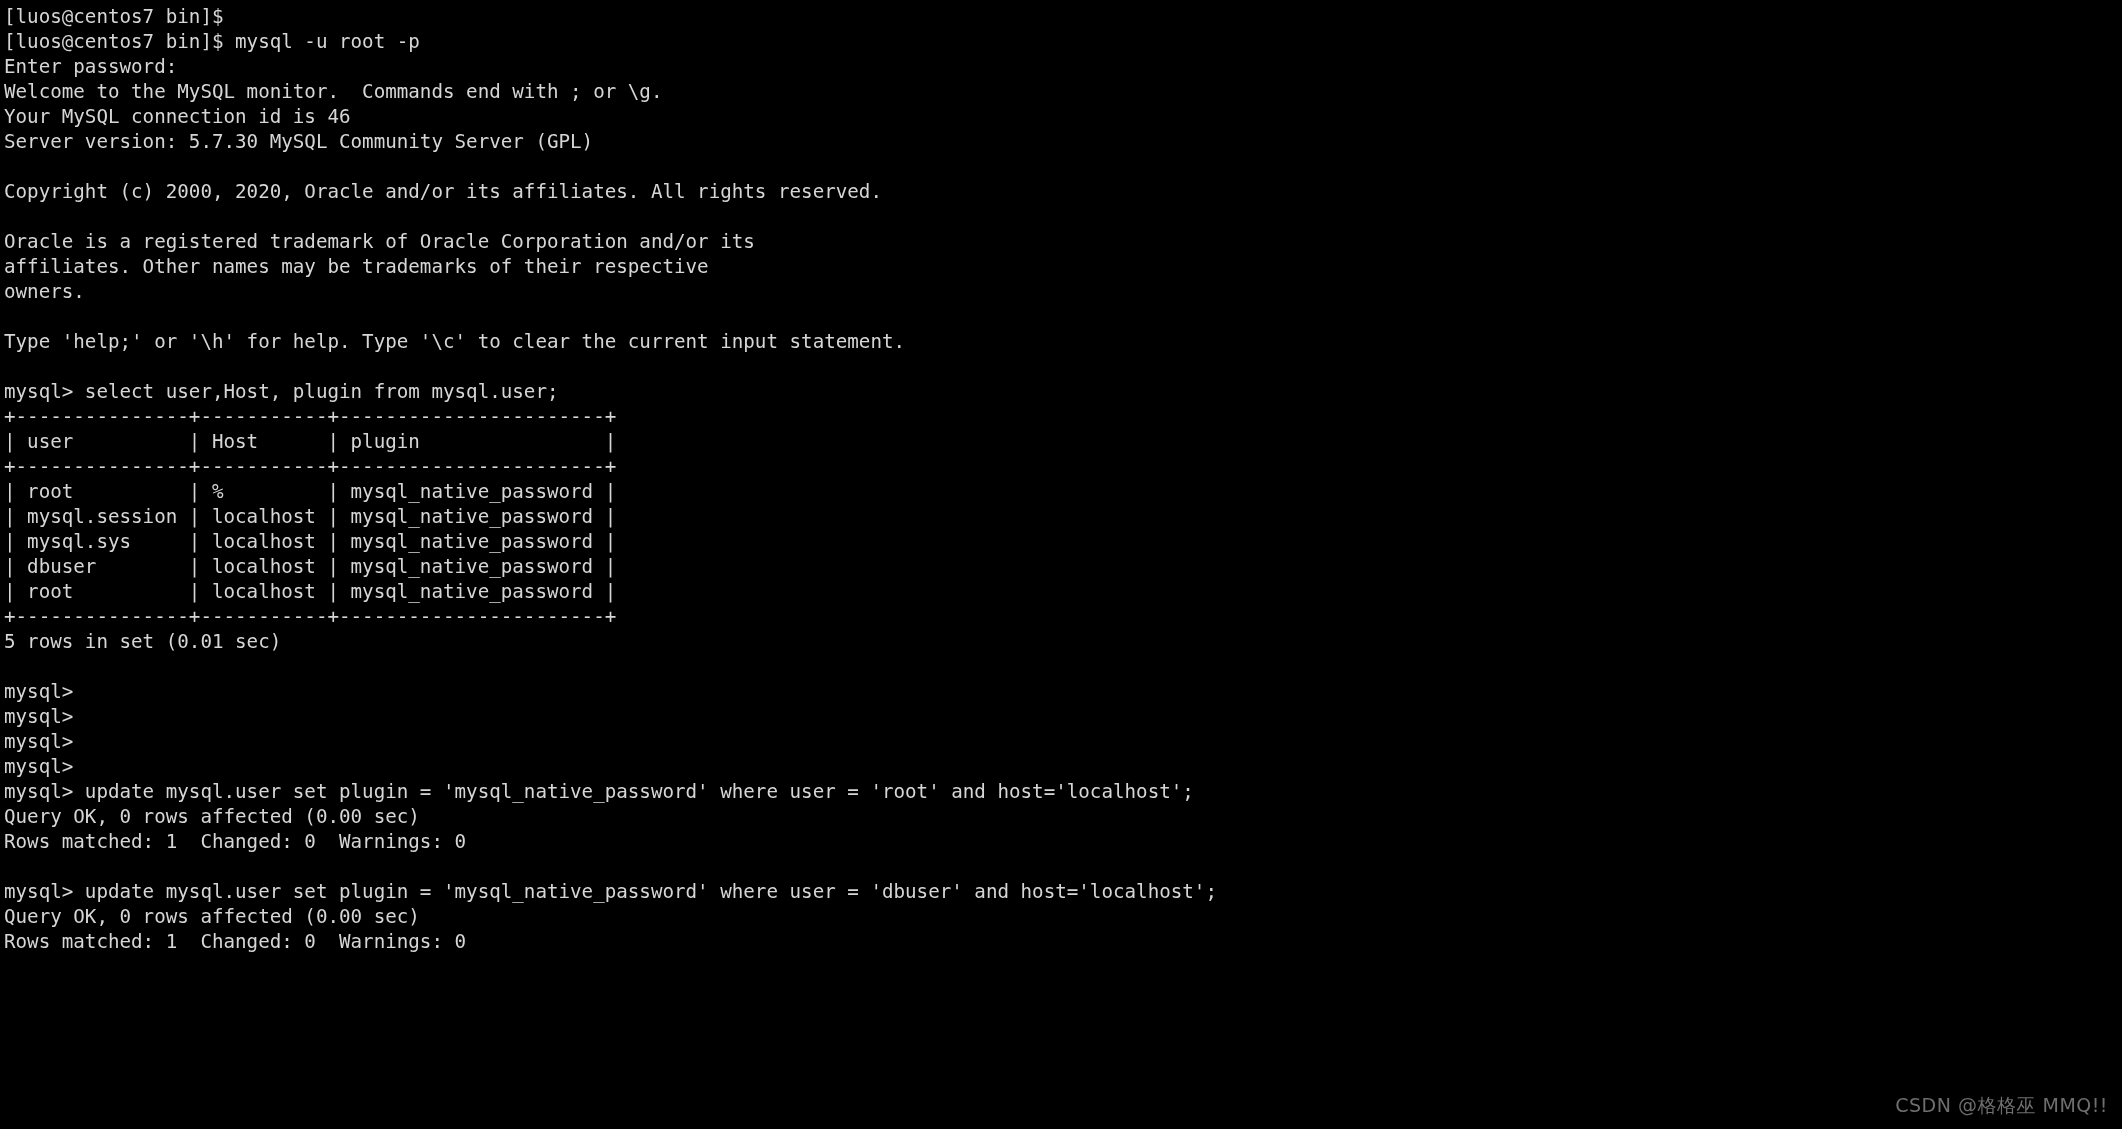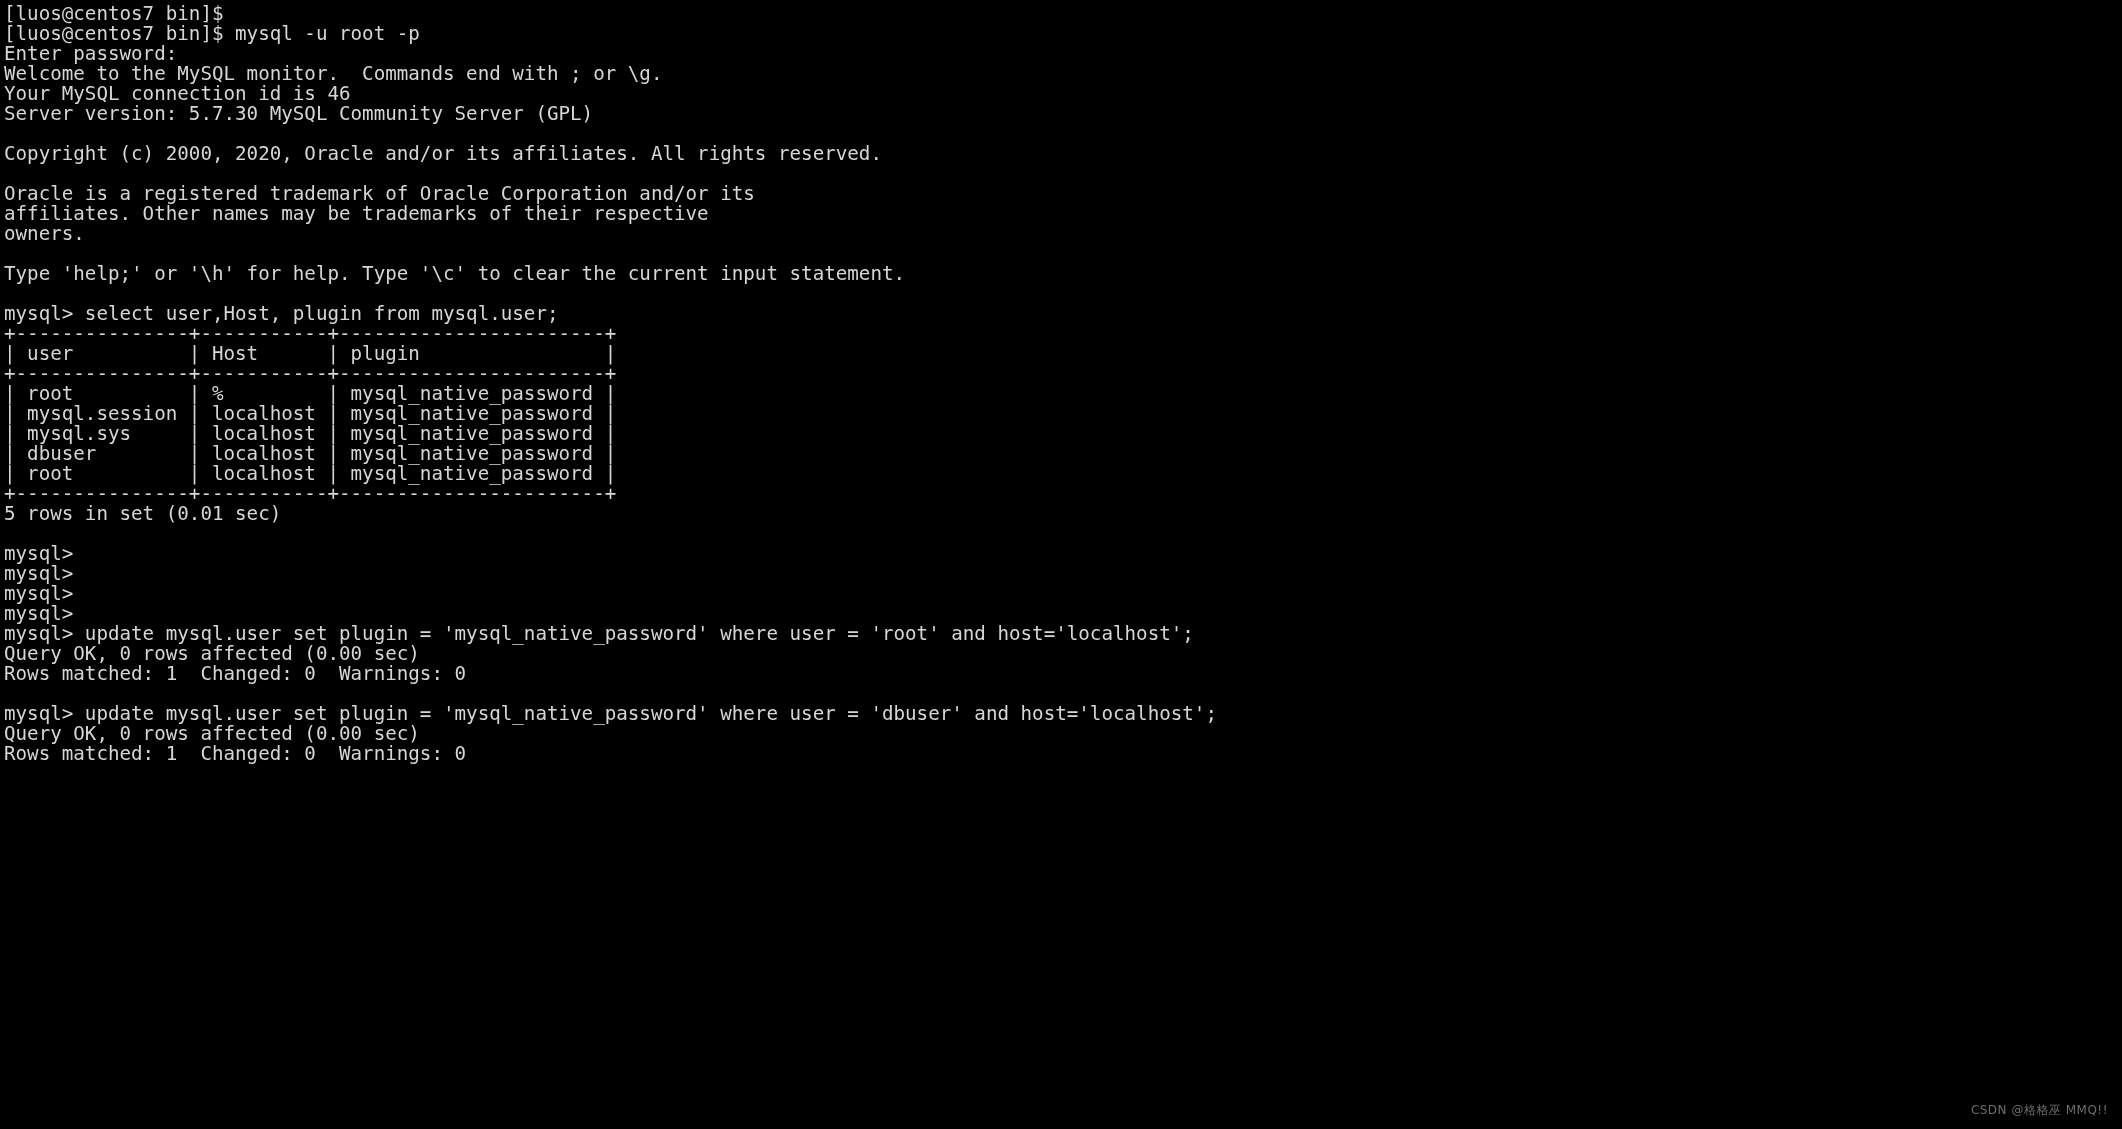--- a/index.html
+++ b/index.html
@@ -28,7 +28,7 @@
     color: #d6d6d6;
     font-family: "DejaVu Sans Mono", "Liberation Mono", monospace;
     font-size: 19.2px;
-    line-height: 20px;
+    line-height: 25px;
     letter-spacing: 0px;
     white-space: pre;
     margin: 0;

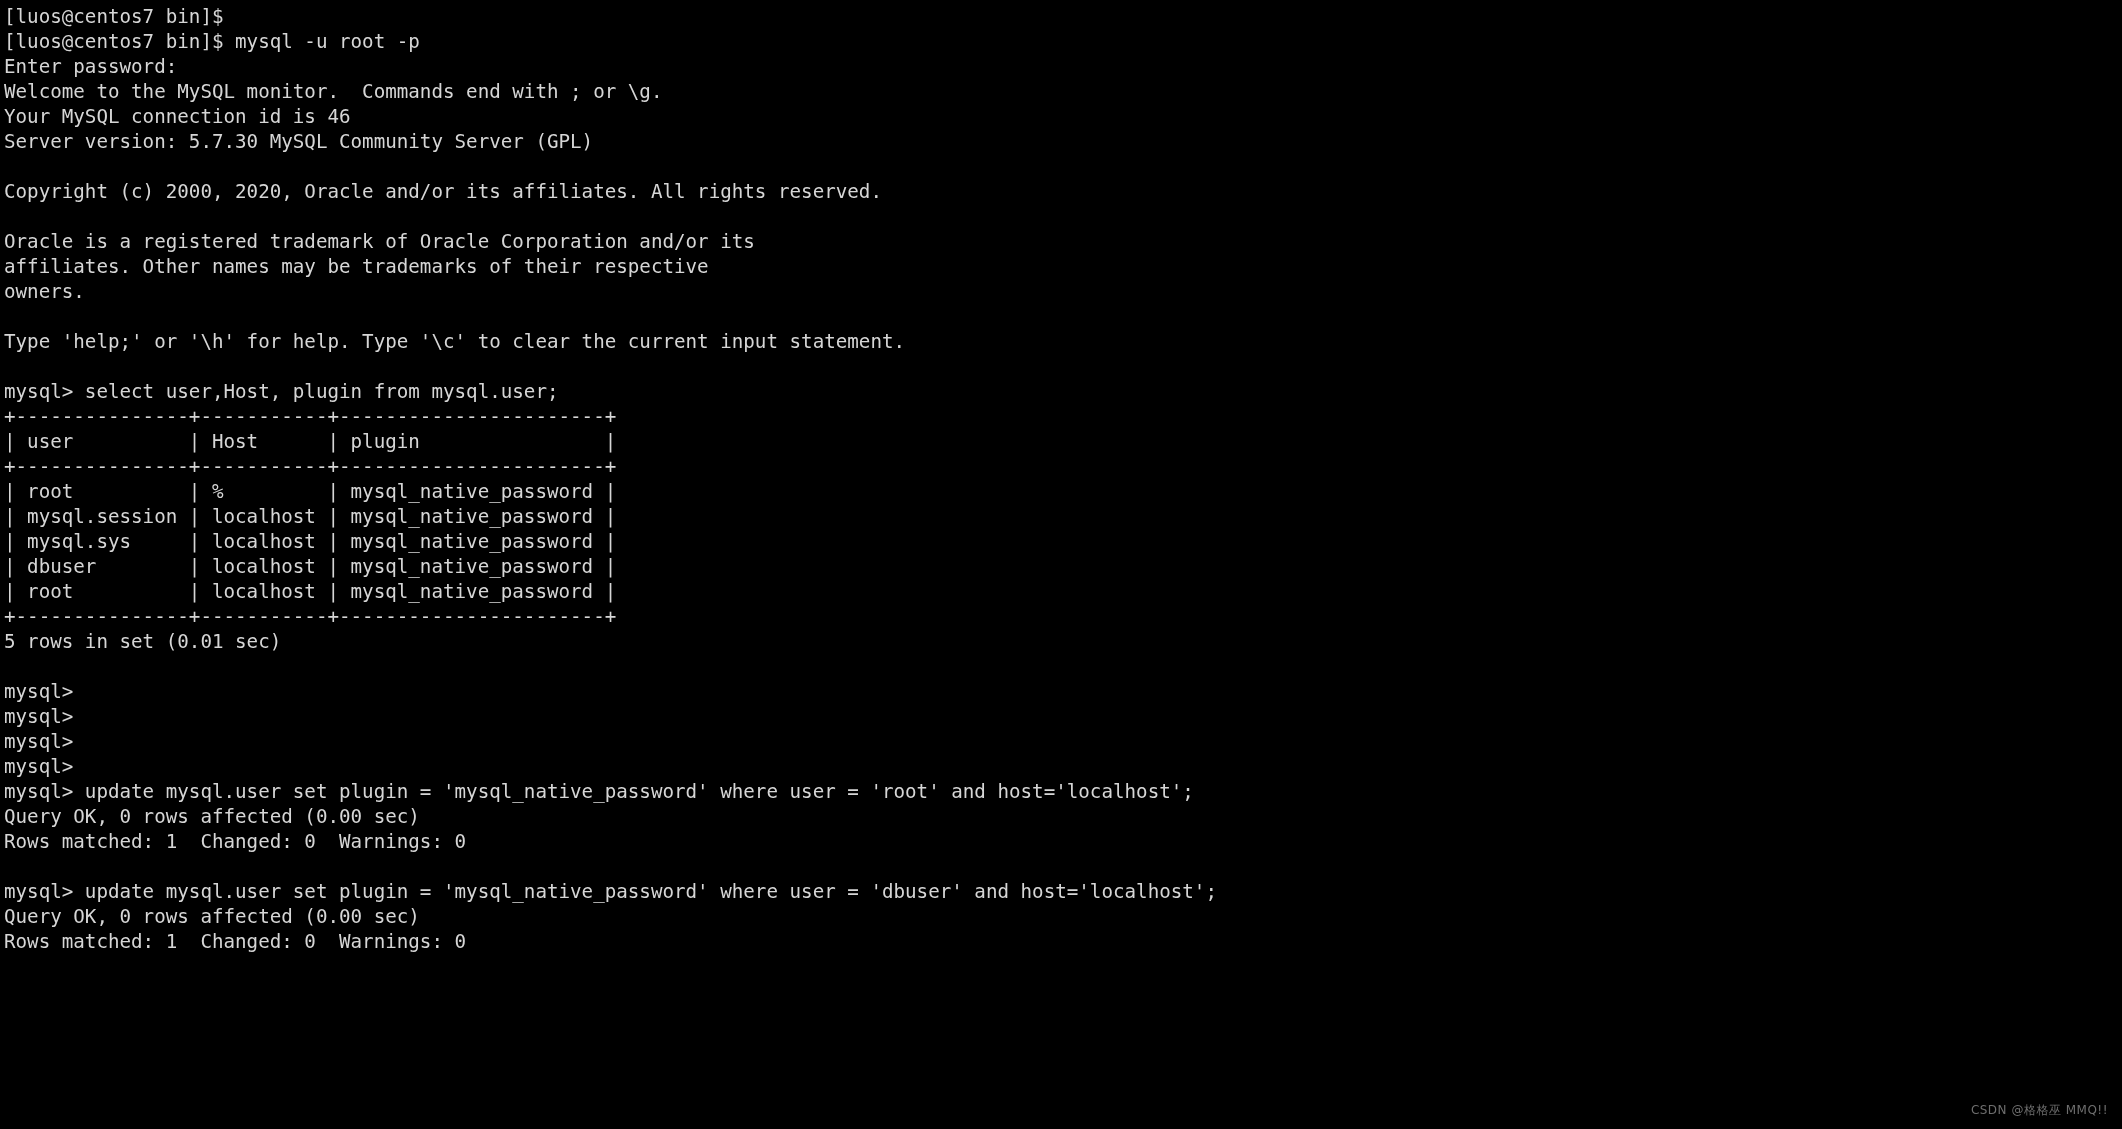--- a/index.html
+++ b/index.html
@@ -40,7 +40,7 @@
     bottom: 10px;
     color: #6e6e6e;
     font-family: "DejaVu Sans", "Liberation Sans", sans-serif;
-    font-size: 12px;
+    font-size: 19px;
     letter-spacing: 0.5px;
     white-space: pre;
     user-select: none;

